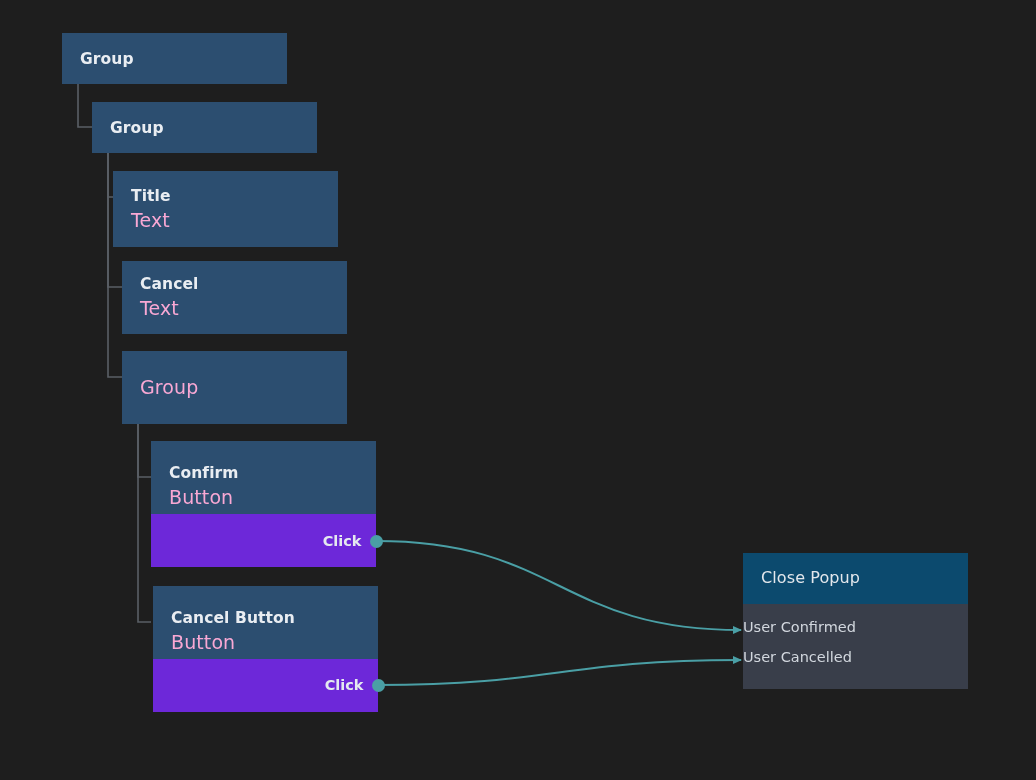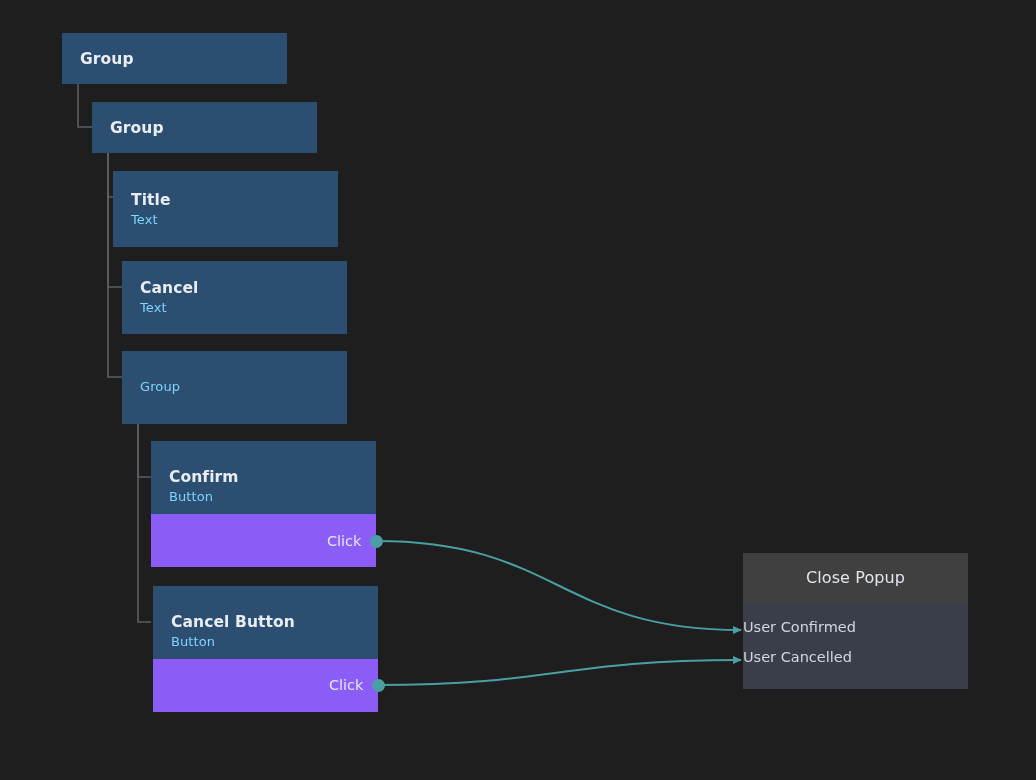--- a/index.html
+++ b/index.html
@@ -62,8 +62,8 @@
     letter-spacing: 0.1px;
   }
   .node-sub {
-    color: #7dd3fc;
-    font-size: 13px;
+    color: #f9a8d4;
+    font-size: 19px;
     font-weight: normal;
     line-height: 1.42;
     letter-spacing: 0.1px;

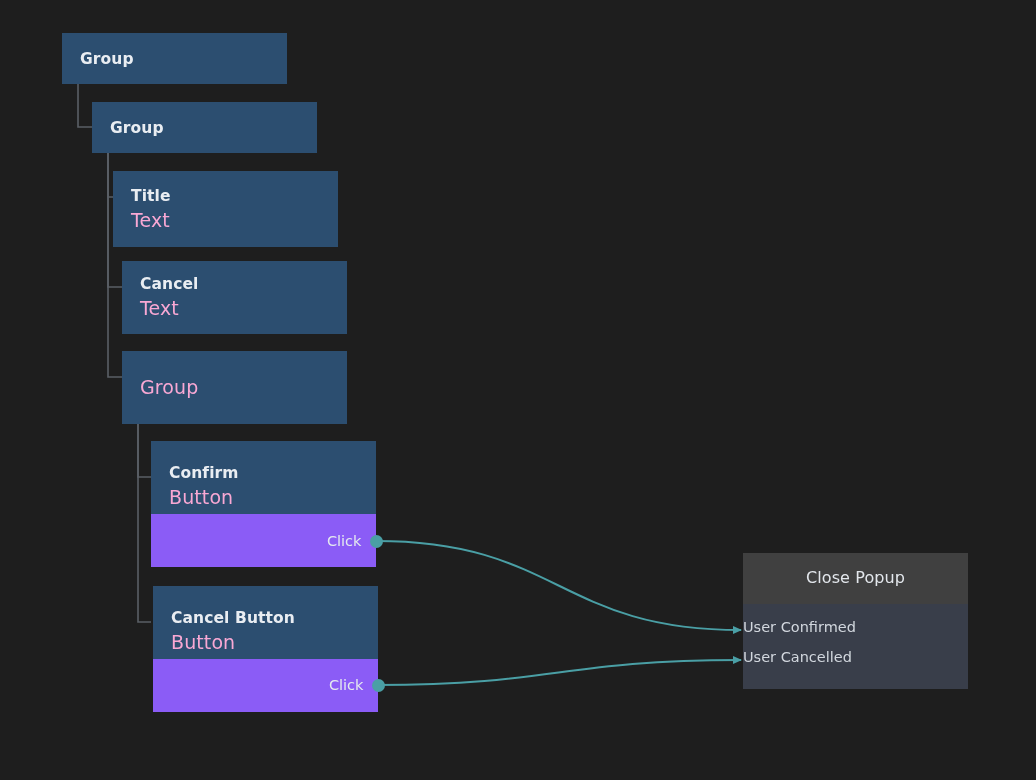--- a/index.html
+++ b/index.html
@@ -71,7 +71,7 @@
 
   
   .node-blue .node-header { background: #2c4e70; }
-  .node-blue .node-body   { background: #8b5cf6; }
+  .node-blue .node-body   { background: #6d28d9; font-weight: bold; }
 
   .node-blue.has-body .node-header {
     height: auto;

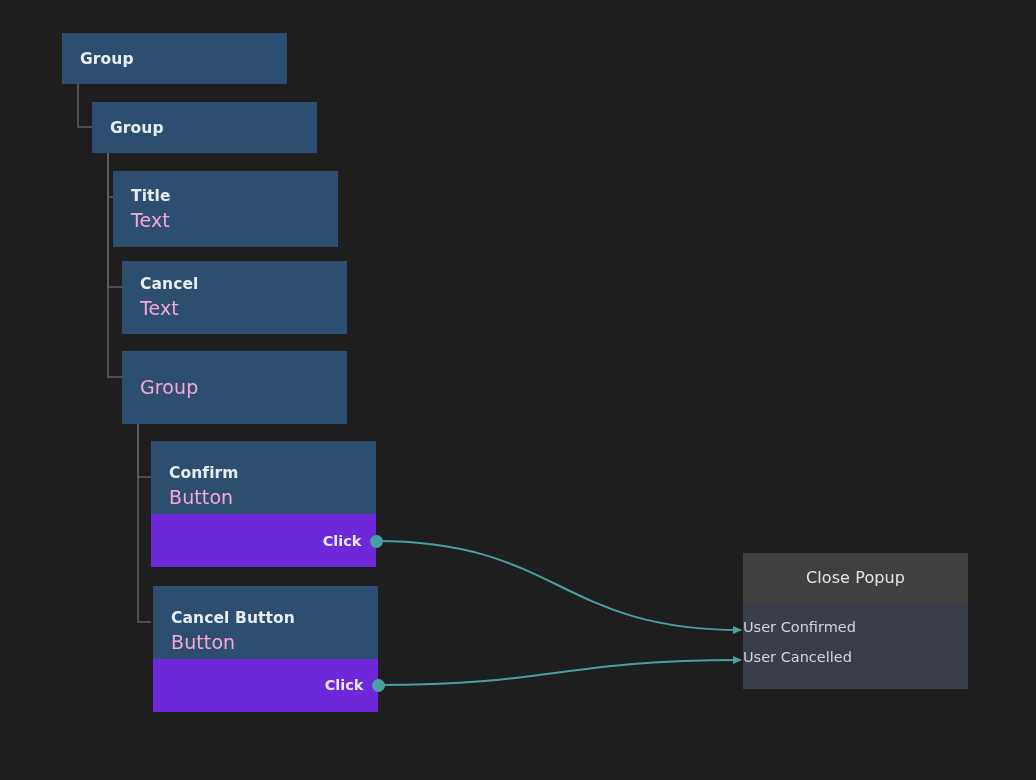--- a/index.html
+++ b/index.html
@@ -111,10 +111,9 @@
 
   
   .node-slate .node-header {
-    background: #404040;
+    background: #0c4a6e;
     height: 100%;
     justify-content: center;
-    align-items: center;
   }
   .node-slate .node-title {
     font-weight: normal;

